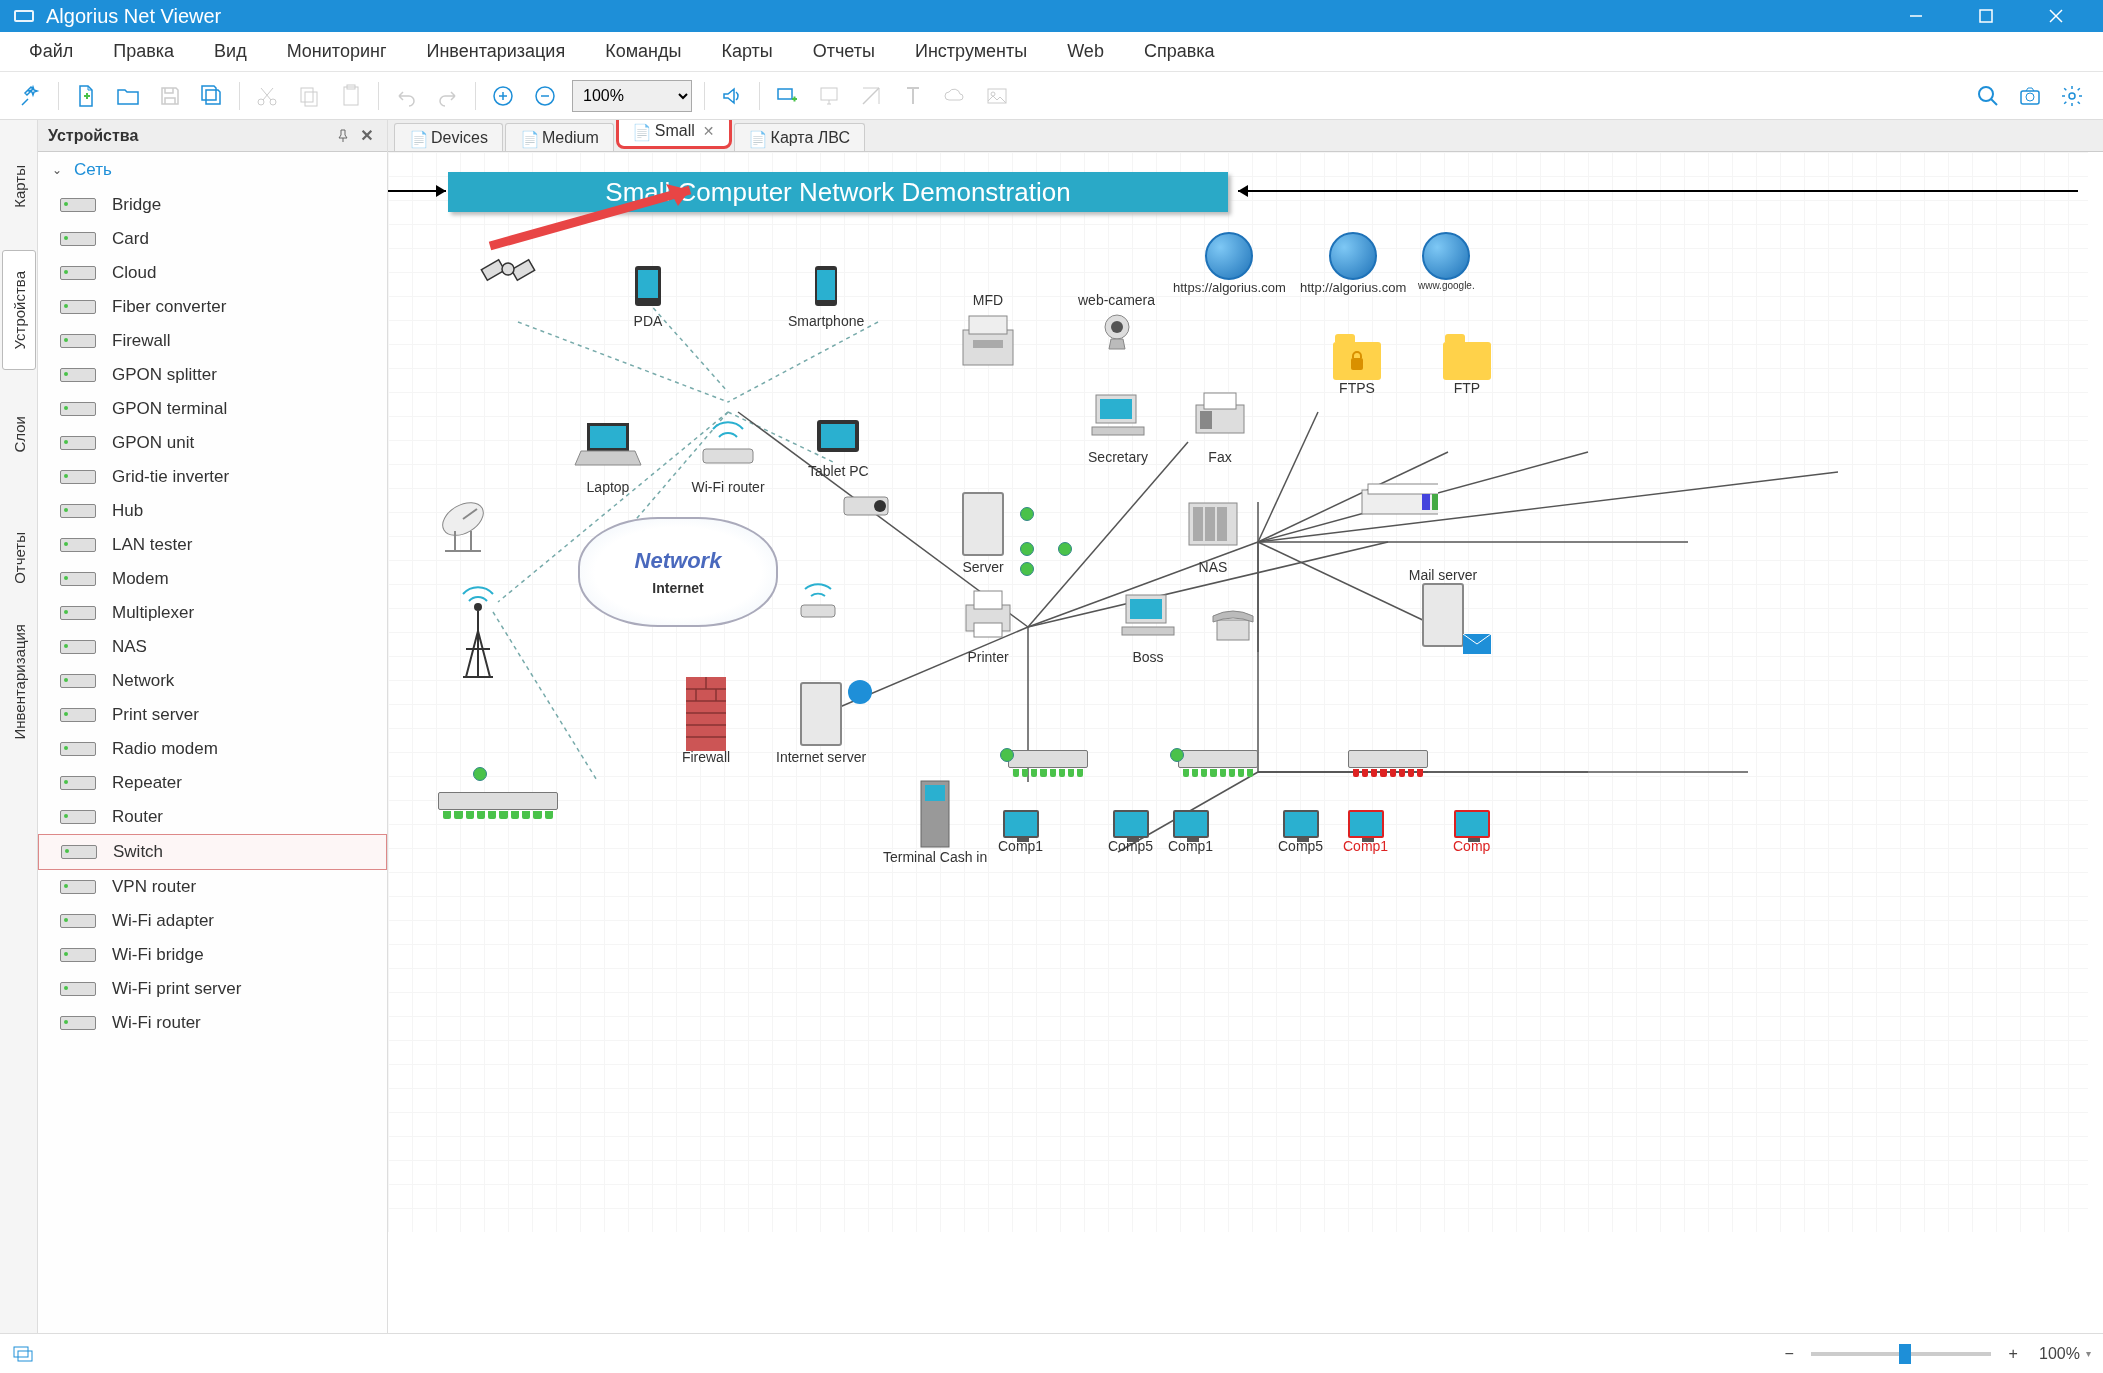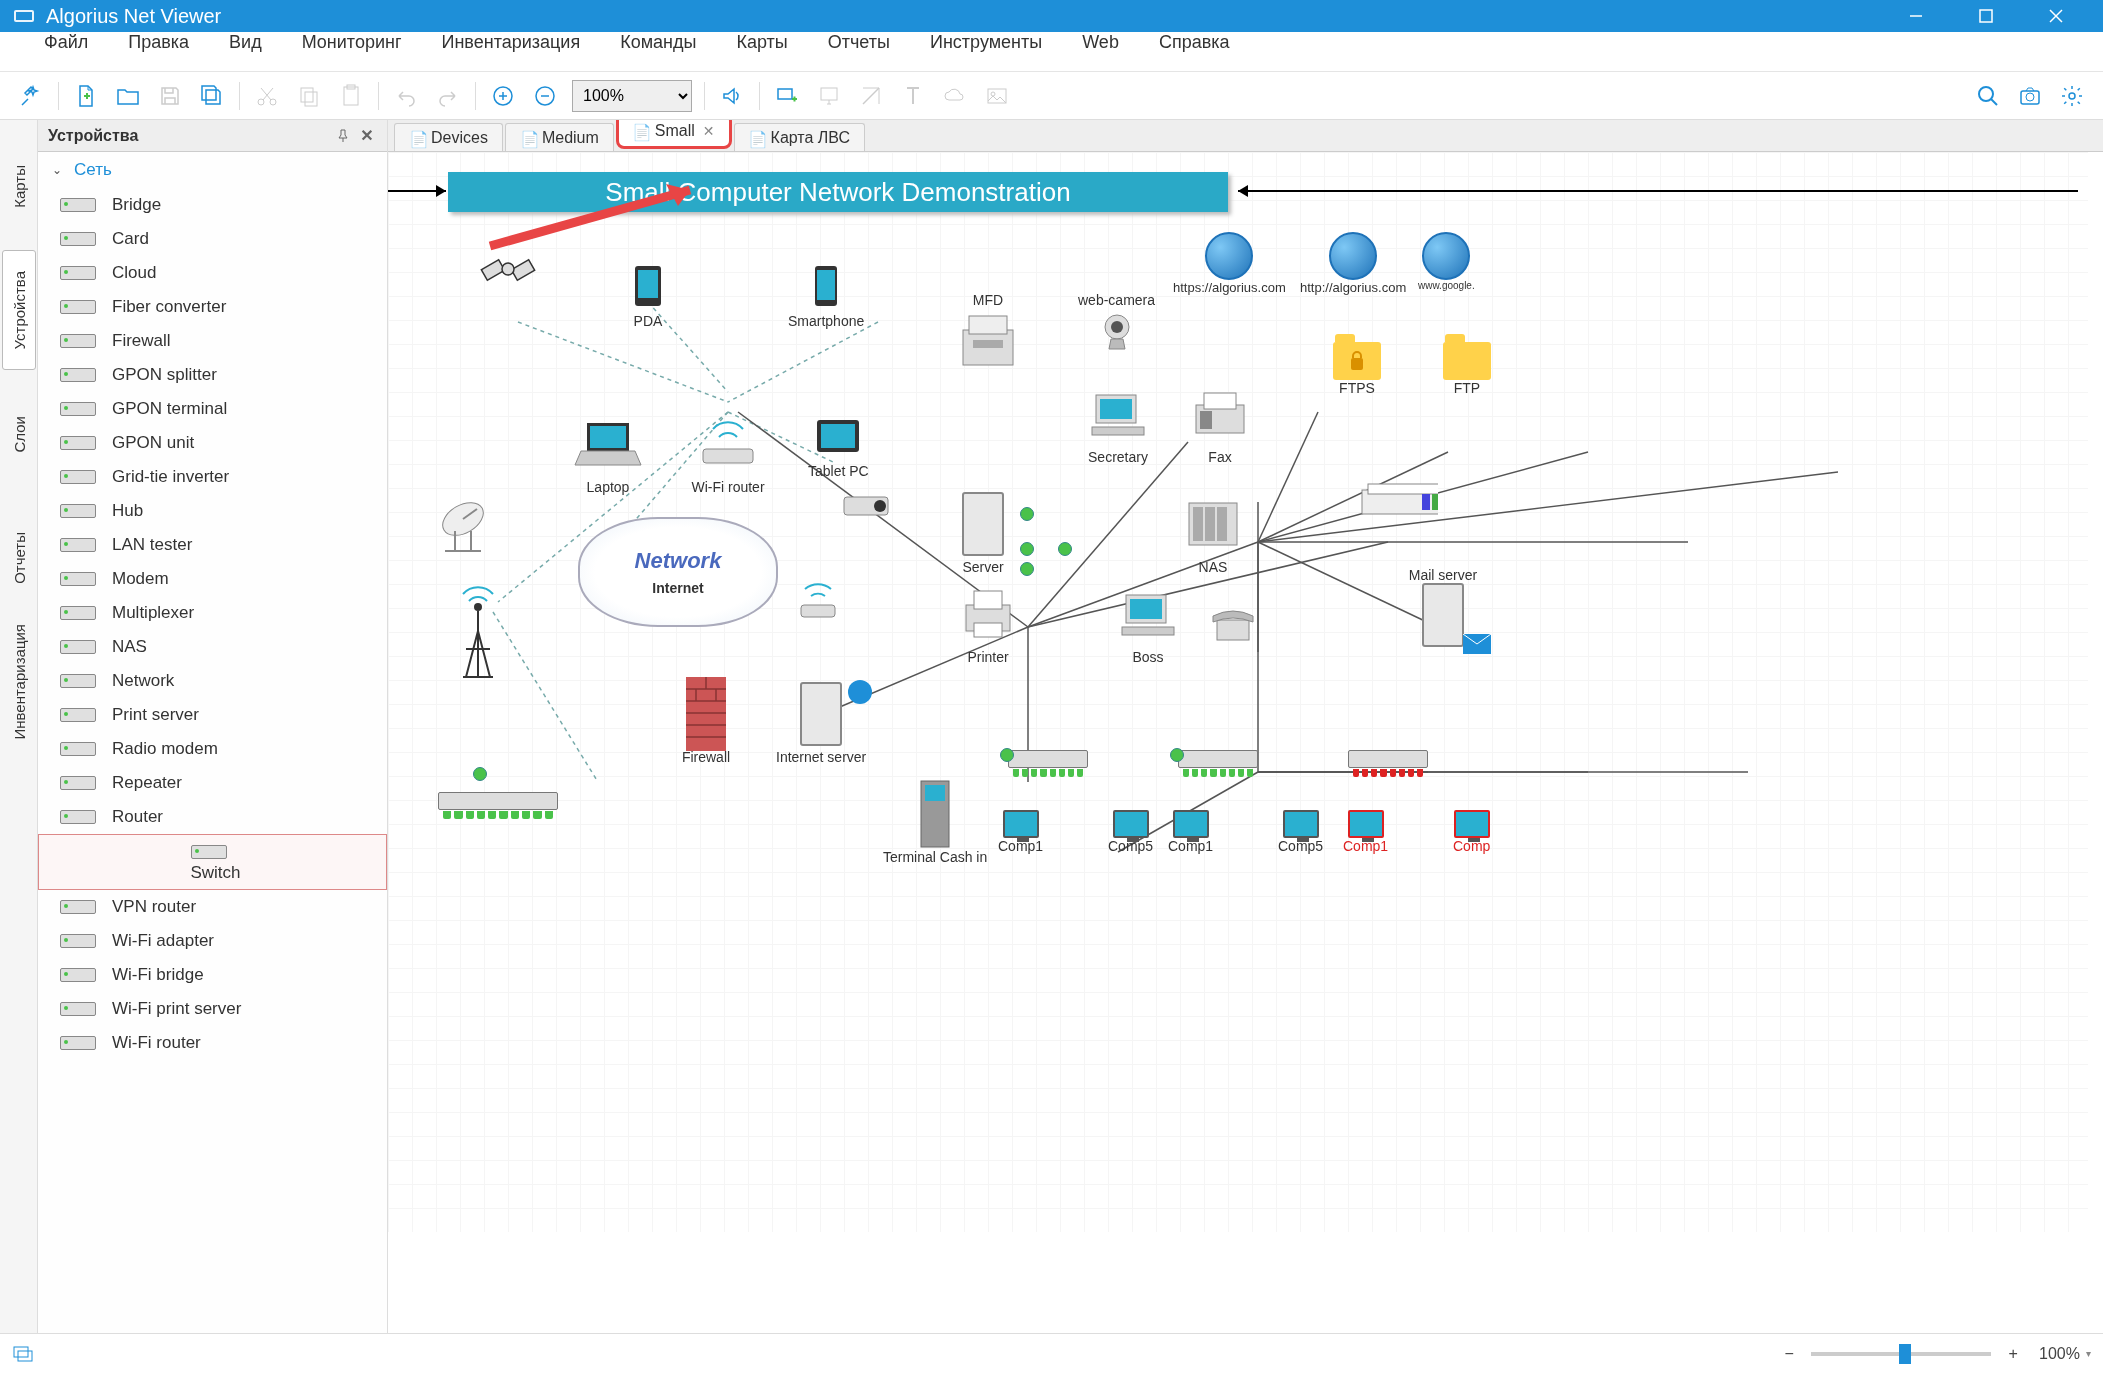--- a/index.html
+++ b/index.html
@@ -12,7 +12,7 @@
 .titlebar .winbtn { width: 70px; height: 48px; display: flex; align-items: center; justify-content: center; cursor: pointer; }
 
 
-.menubar { height: 40px; background: #fff; display: flex; padding: 0 24px; border-bottom: 1px solid #e5e5e5; }
+.menubar { height: 40px; background: #fff; display: flex; align-items: center; padding: 0 9px; border-bottom: 1px solid #e5e5e5; }
 .menubar .menu-item { padding: 0 20px; font-size: 18px; color: #333; cursor: pointer; }
 
 

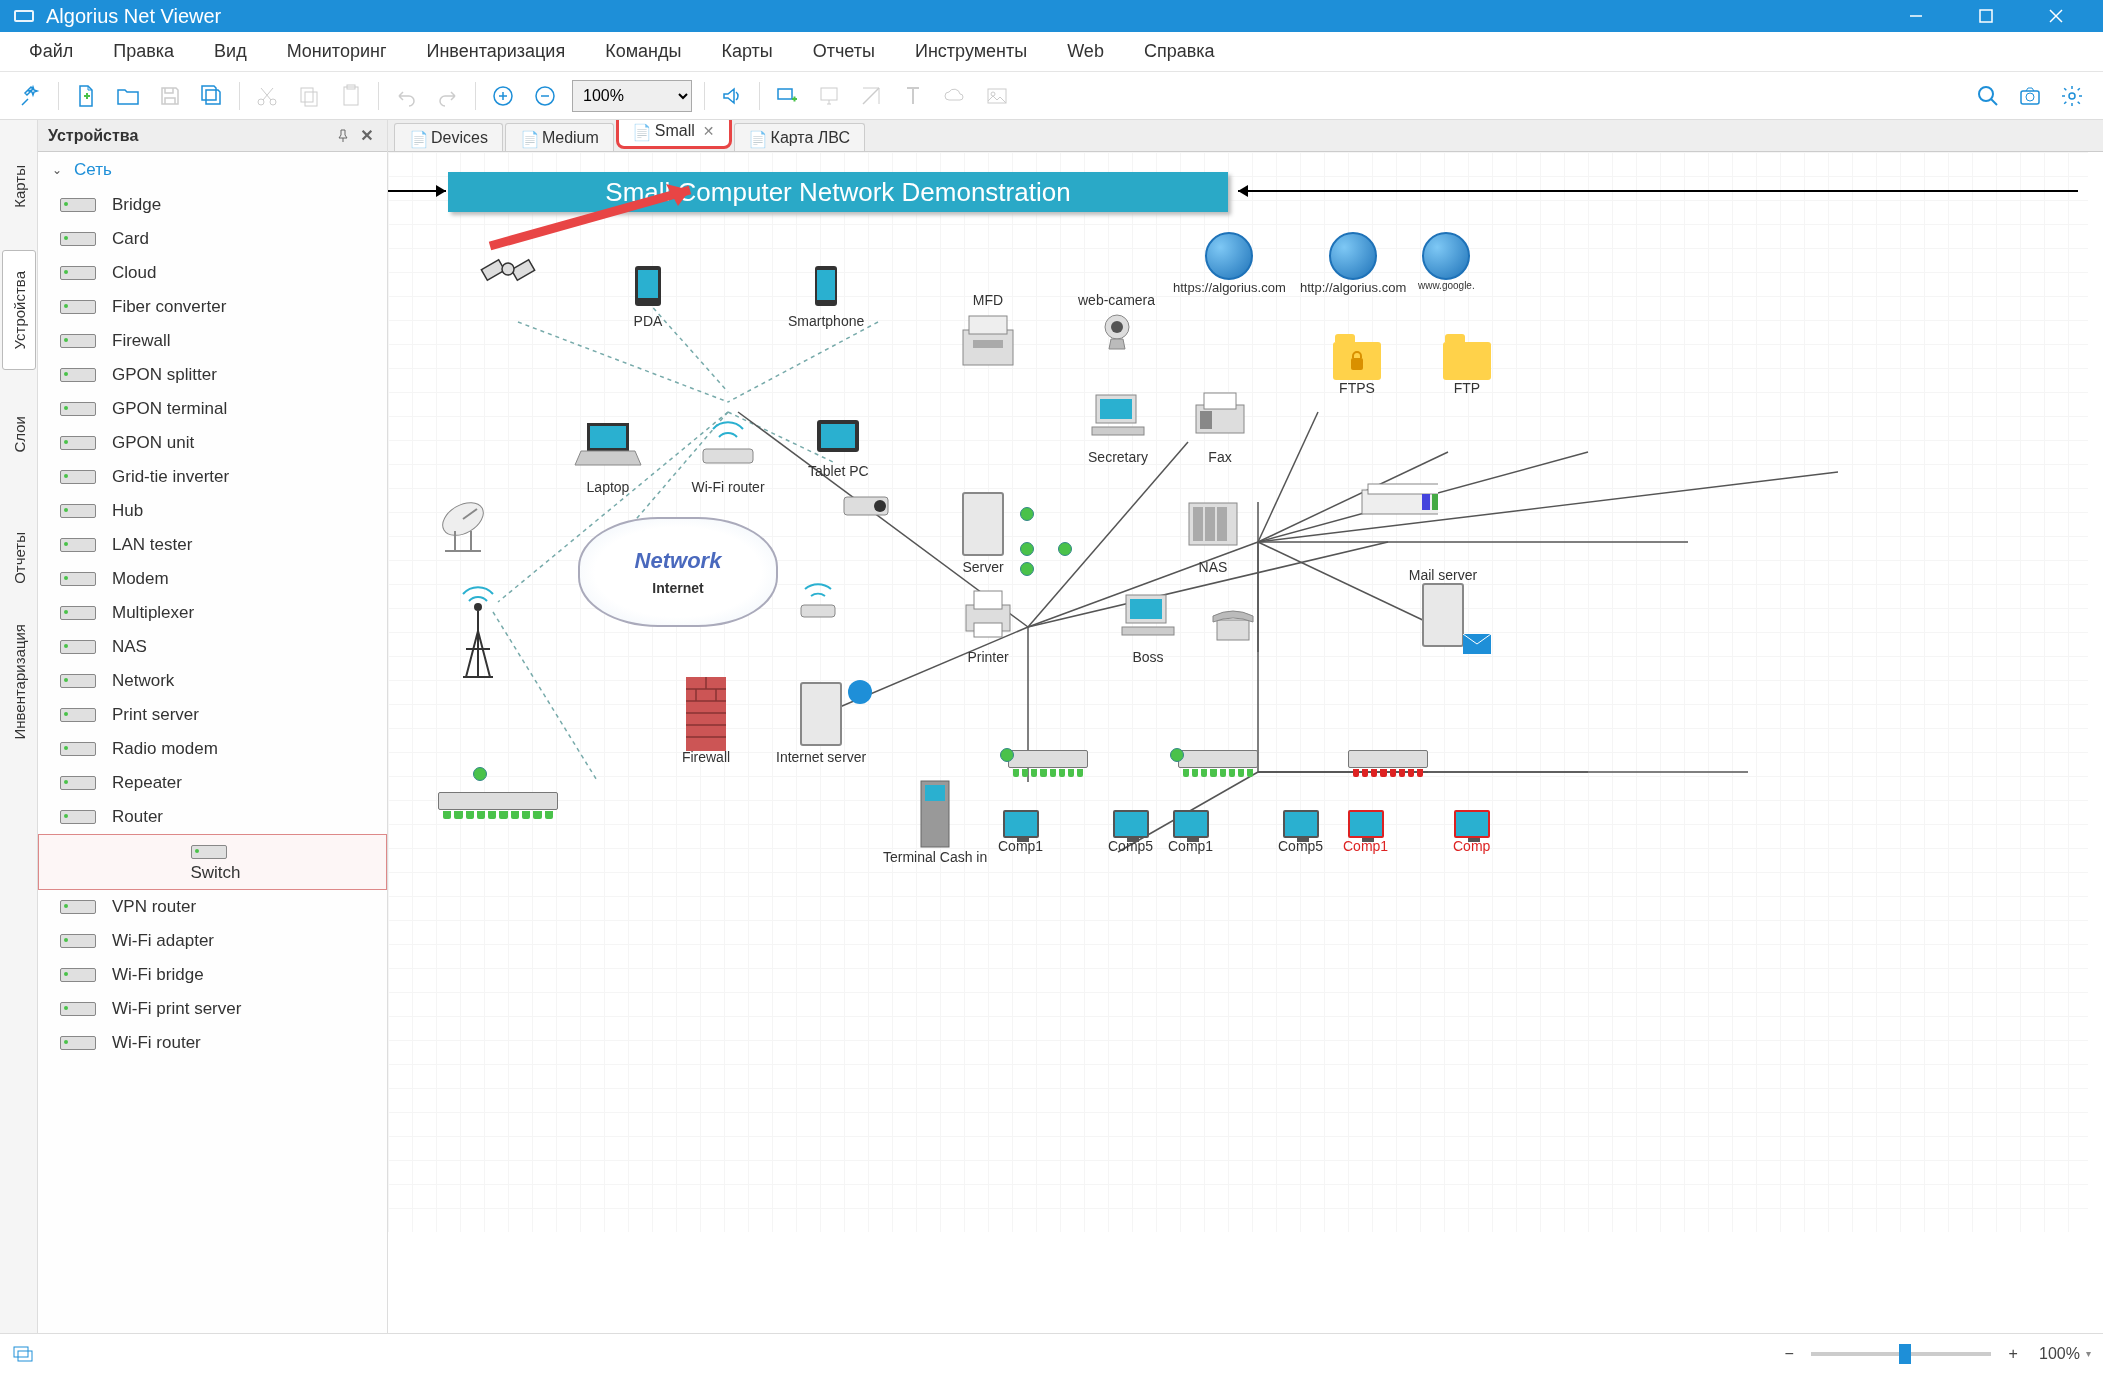--- a/index.html
+++ b/index.html
@@ -44,7 +44,7 @@
 .category-header { display: flex; align-items: center; padding: 8px 14px; font-size: 17px; color: #1e8fd8; cursor: pointer; }
 .category-header .chev { margin-right: 12px; font-size: 12px; color: #555; }
 .device-item { display: flex; align-items: center; padding: 6px 14px 6px 20px; font-size: 17px; color: #333; cursor: grab; }
-.device-item.selected { border: 1px solid #d88; background: #fdf6f6; flex-direction: column; }
+.device-item.selected { border: 1px solid #d88; background: #fdf6f6; }
 .device-icon { width: 40px; height: 22px; margin-right: 14px; display: flex; align-items: center; justify-content: center; }
 
 

